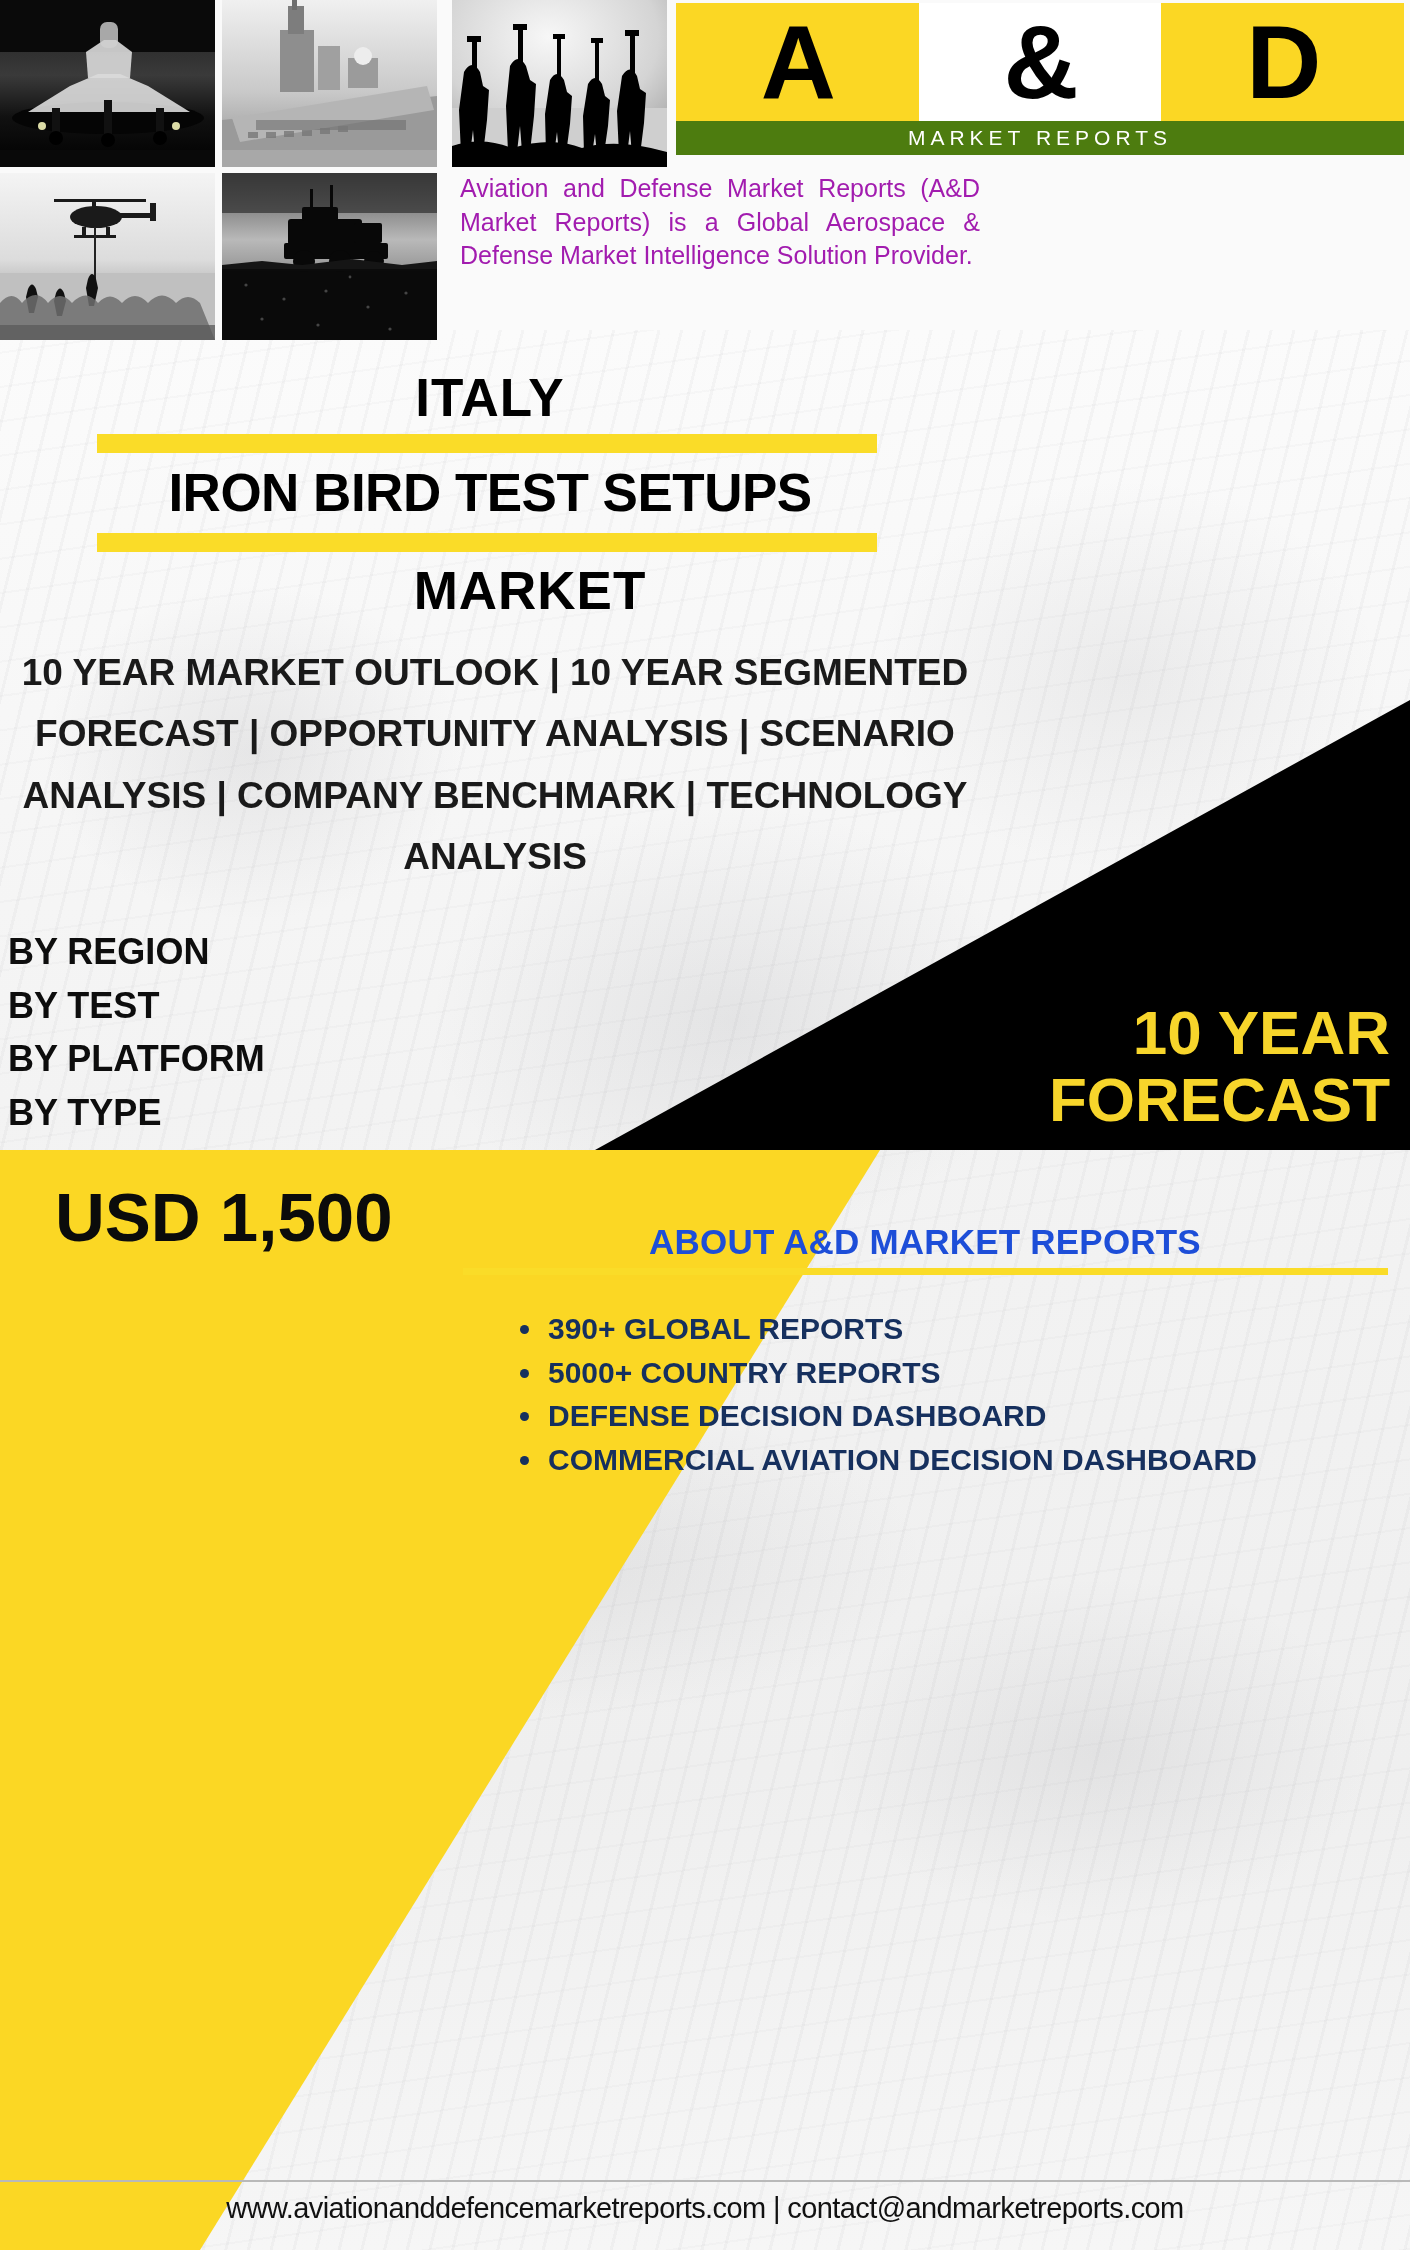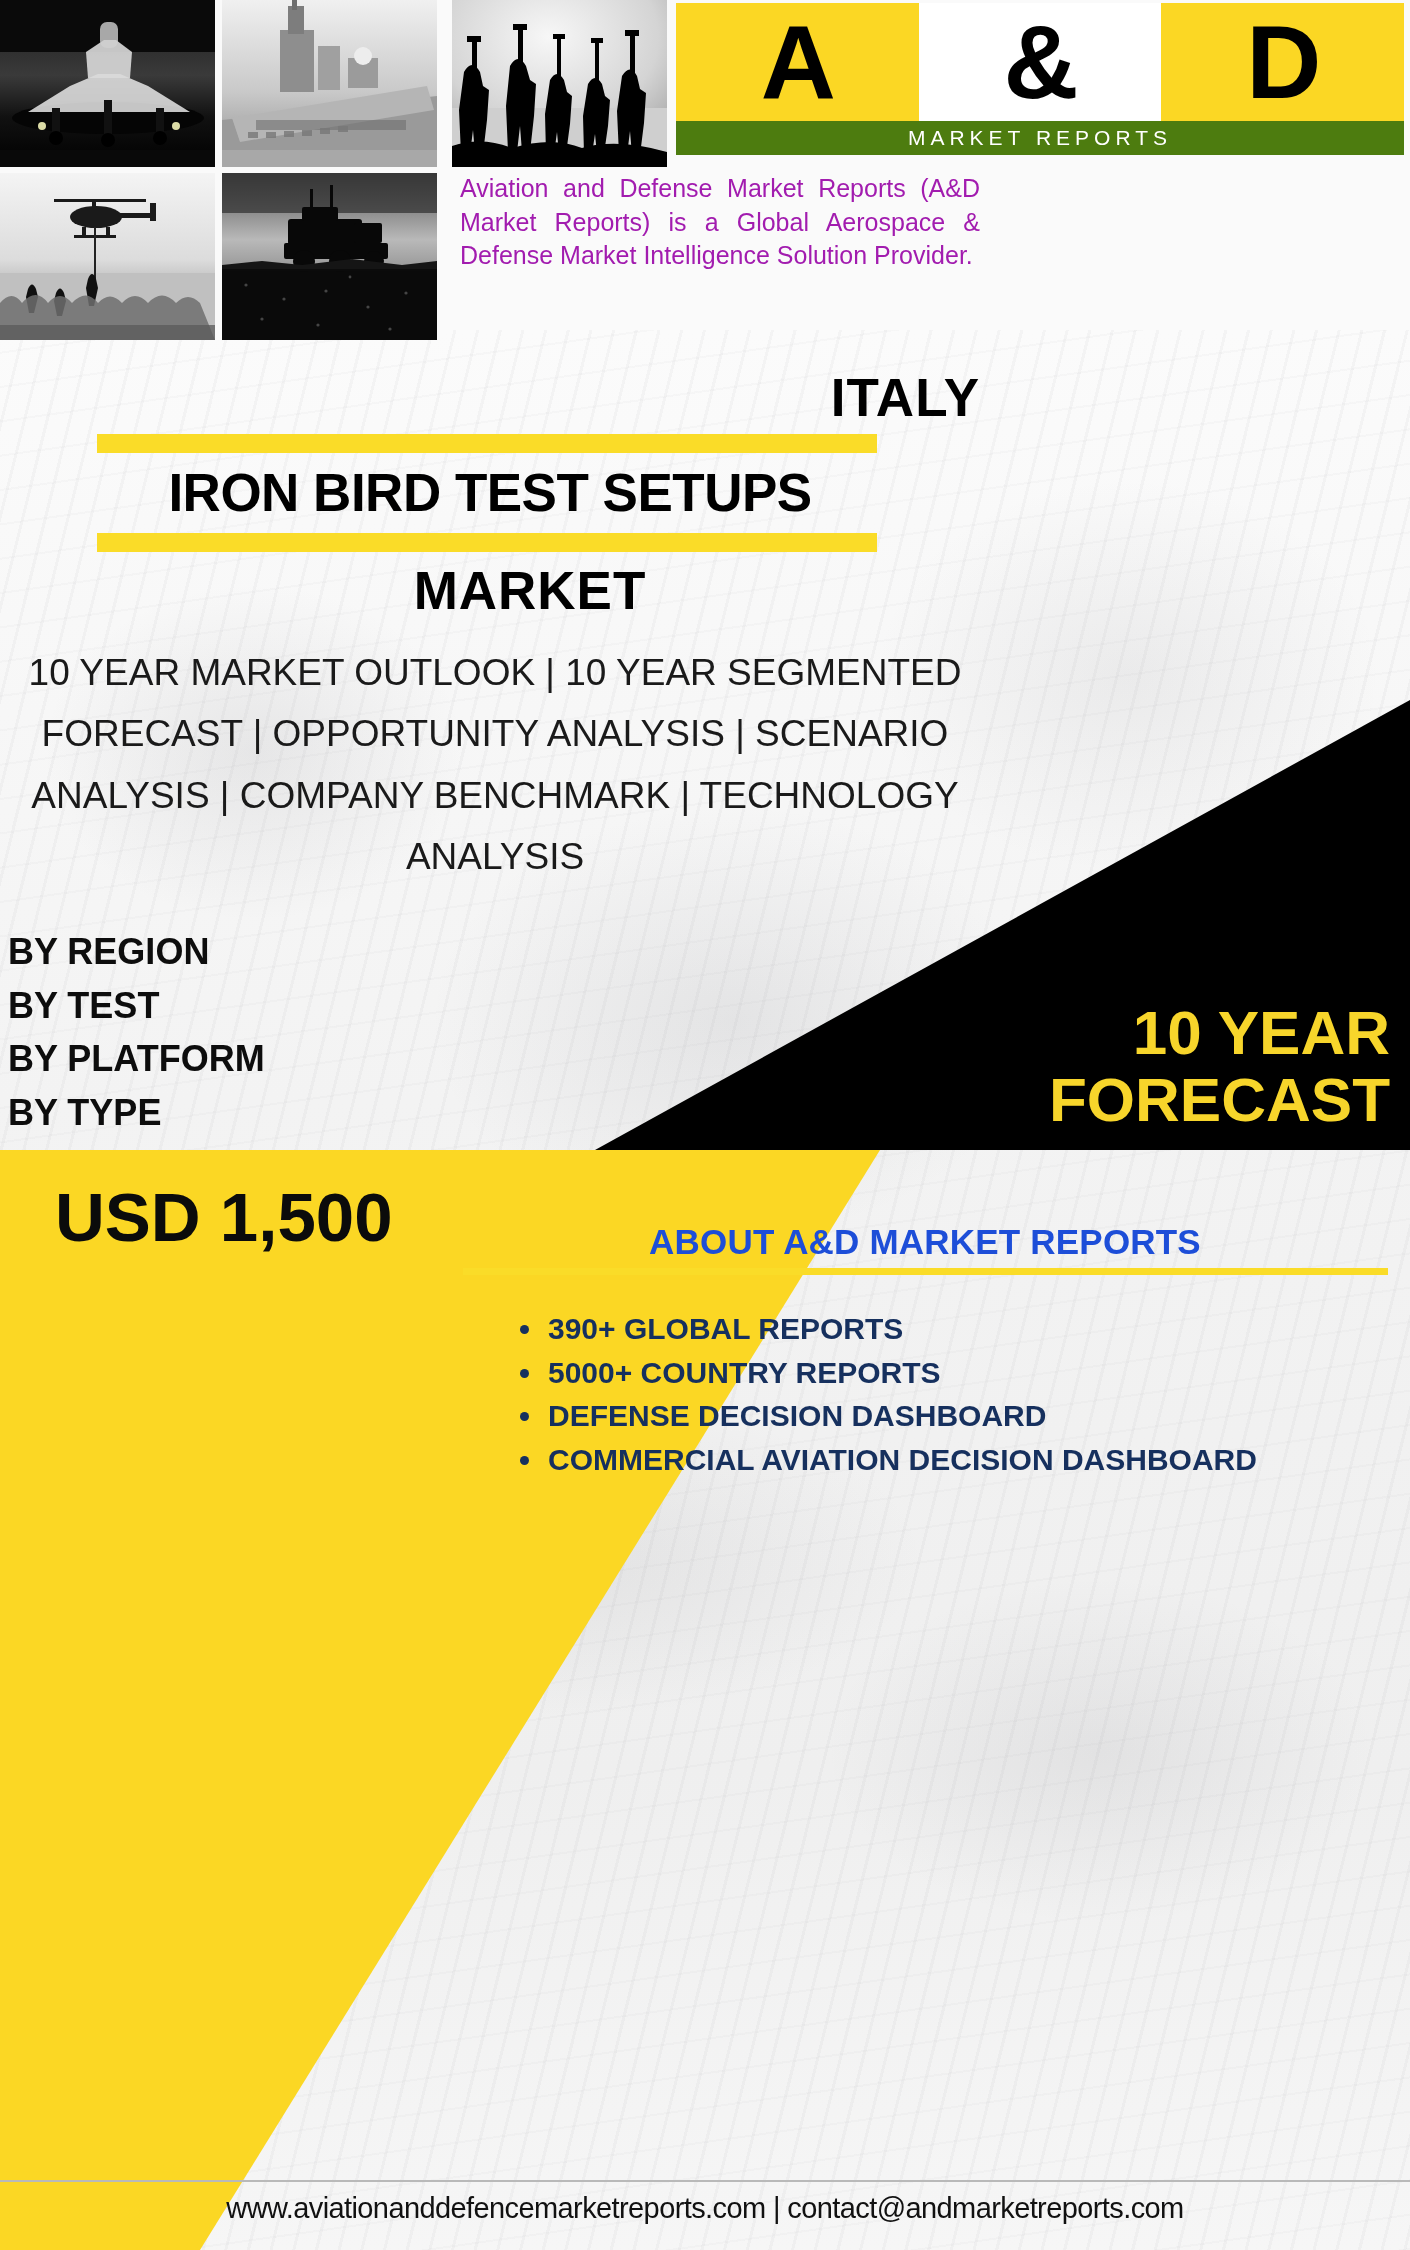--- a/index.html
+++ b/index.html
@@ -76,7 +76,7 @@
 
   
   .title-country{
-    position:absolute;left:0;top:367px;width:980px;text-align:right;
+    position:absolute;left:0;top:367px;width:980px;text-align:center;
     font-size:53px;font-weight:700;letter-spacing:1px;color:#000;
   }
   .rule-top{position:absolute;left:97px;top:434px;width:780px;height:19px;background:#FADC28;}

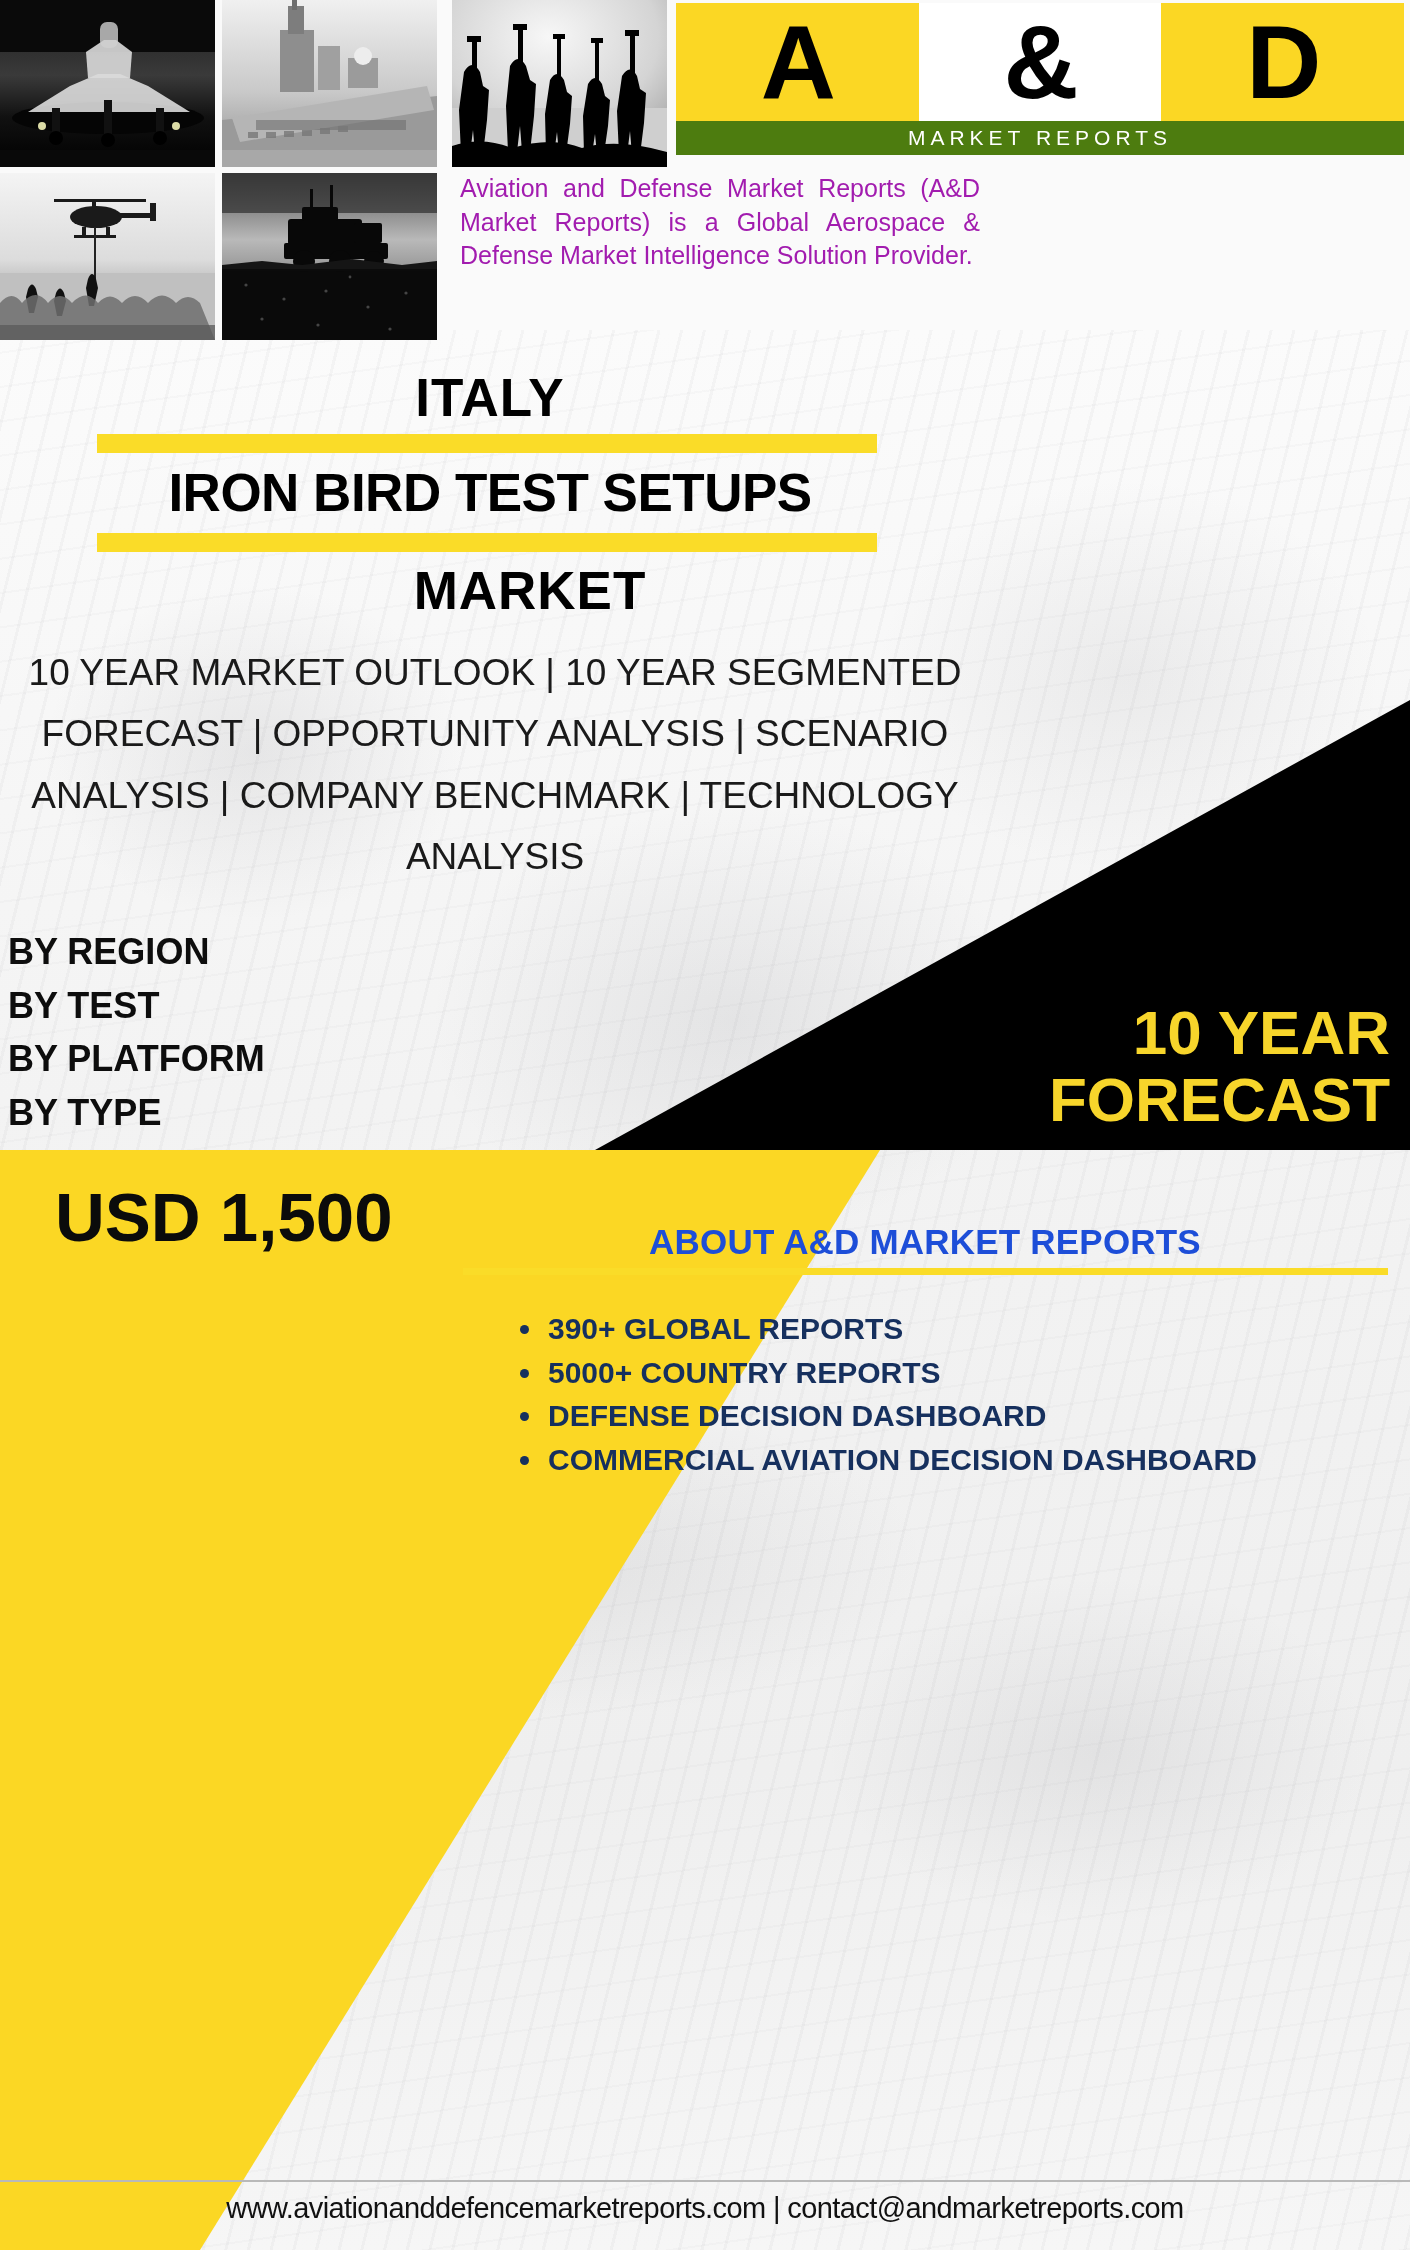--- a/index.html
+++ b/index.html
@@ -94,7 +94,7 @@
   .subtitle{
     position:absolute;left:20px;top:642px;width:950px;
     text-align:center;font-size:37px;line-height:1.66;
-    color:#1a1a1a;font-weight:400;letter-spacing:0px;
+    color:#1a1a1a;font-weight:700;letter-spacing:0px;
   }
   .black-wedge{
     position:absolute;left:595px;top:700px;width:815px;height:450px;

